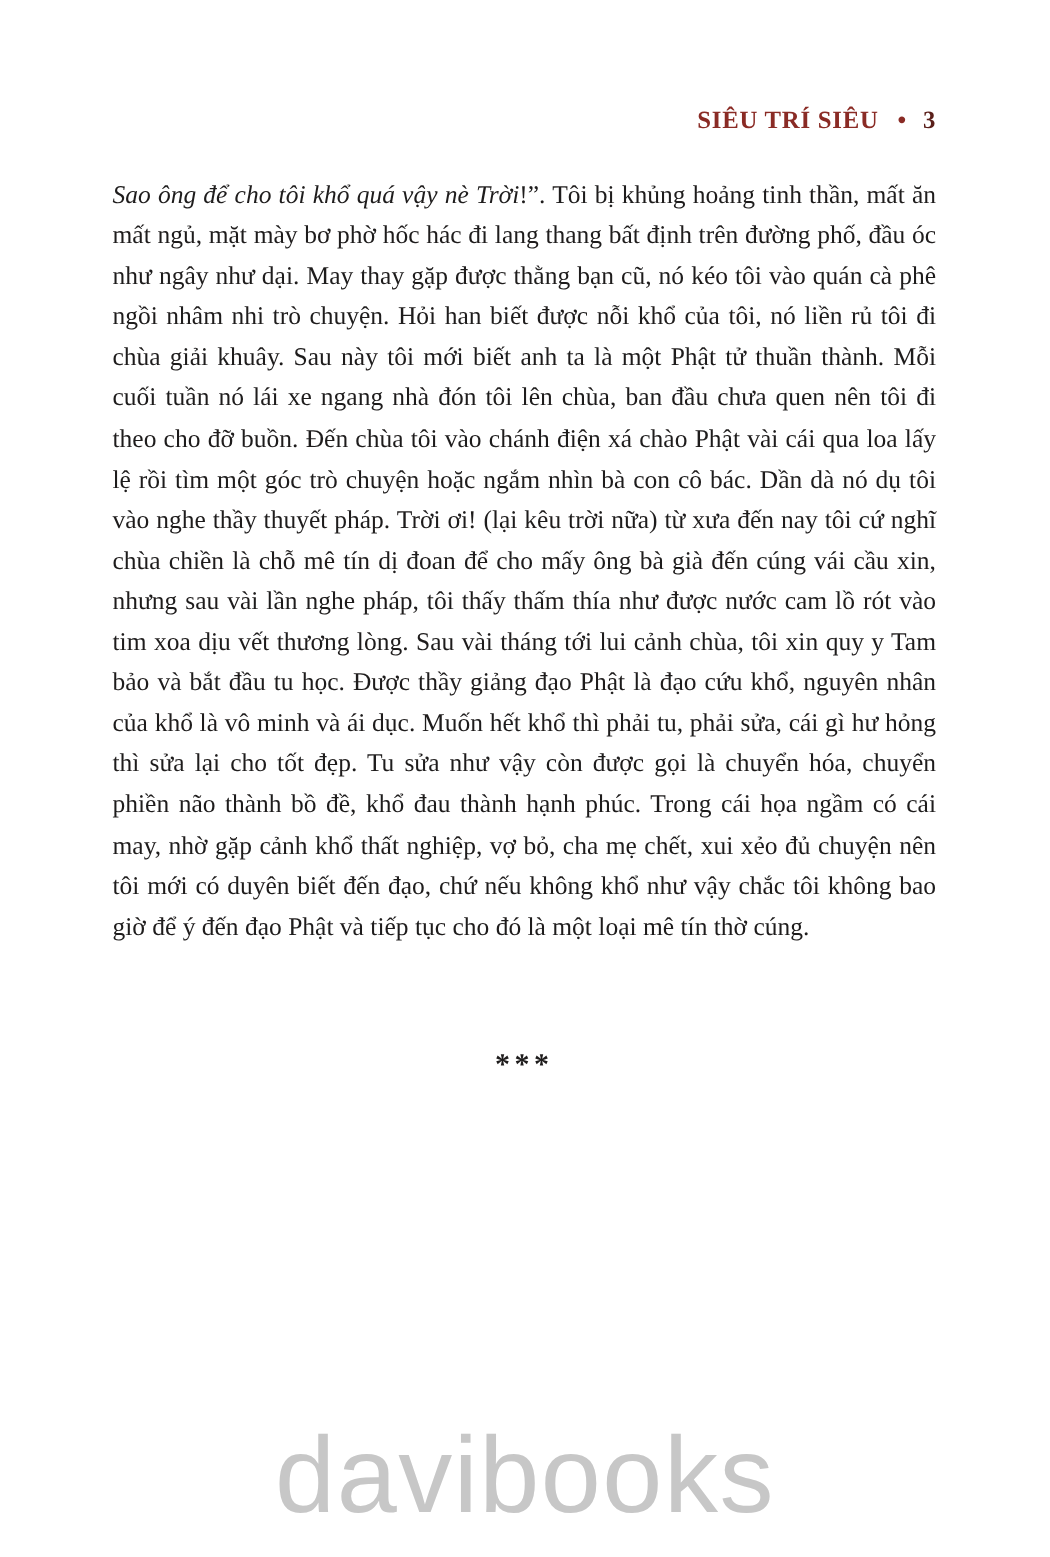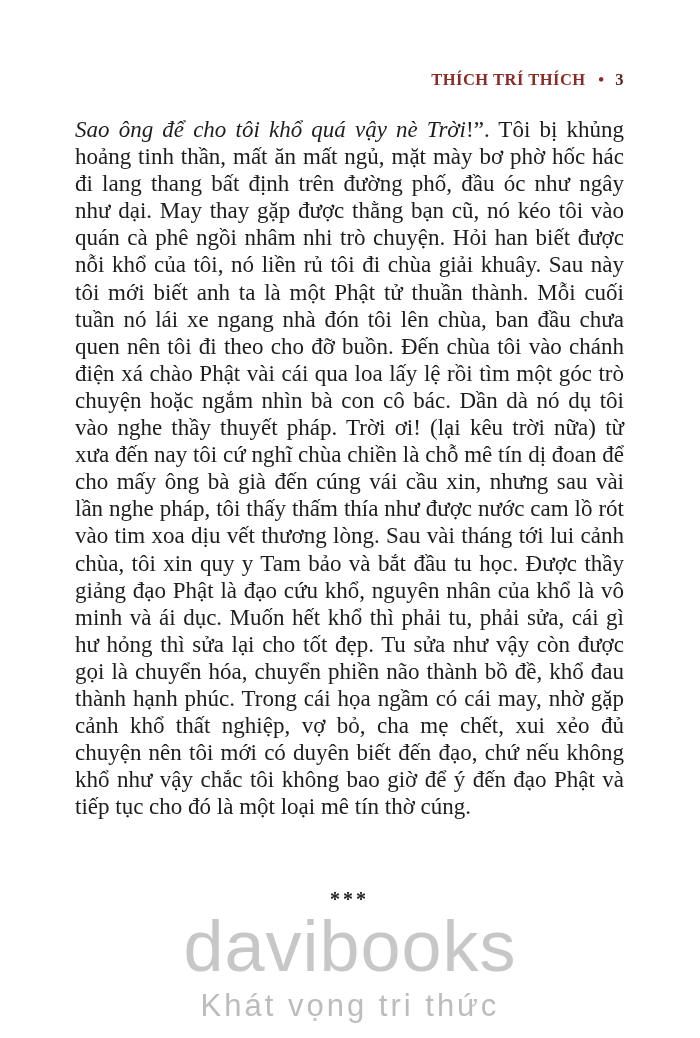--- a/index.html
+++ b/index.html
@@ -82,7 +82,7 @@
   <div class="content">
 
     <header class="page-header">
-      <span class="header-title">THÍCH TRÍ THÍCH</span>
+      <span class="header-title">SIÊU TRÍ SIÊU</span>
       <span class="header-bullet">•</span>
       <span class="header-page-num">3</span>
     </header>

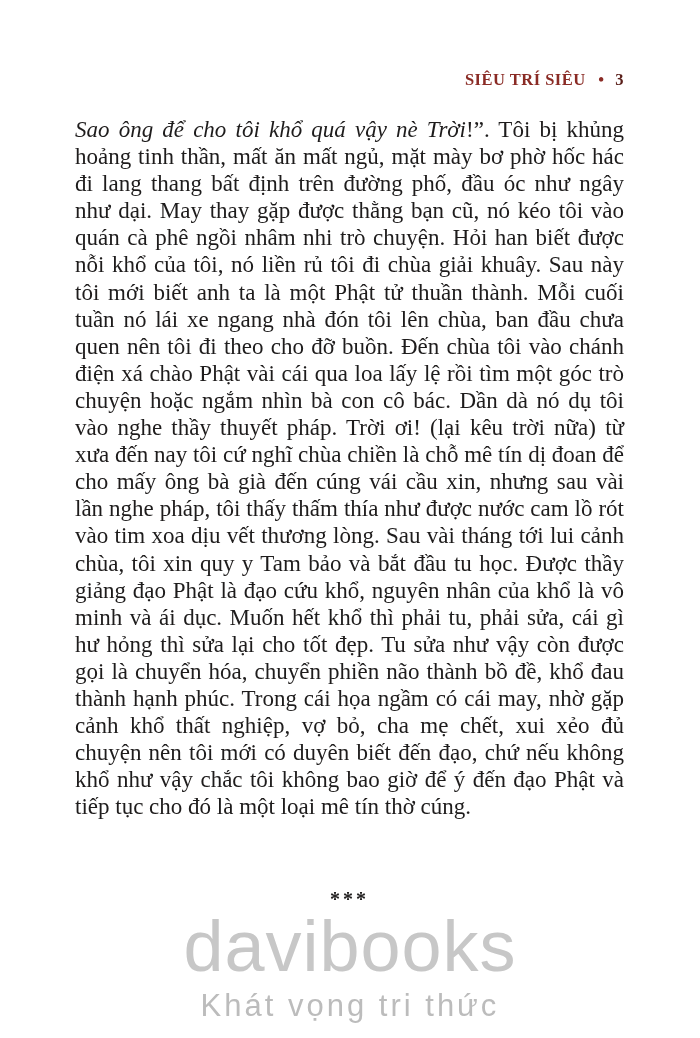--- a/index.html
+++ b/index.html
@@ -34,7 +34,7 @@
   .header-page-num { color: #5a1f1a; }
   .body-text {
     color: #1e1c1c;
-    font-size: 23px;
+    font-size: 17px;
     line-height: 27.1px;
     text-align: justify;
   }

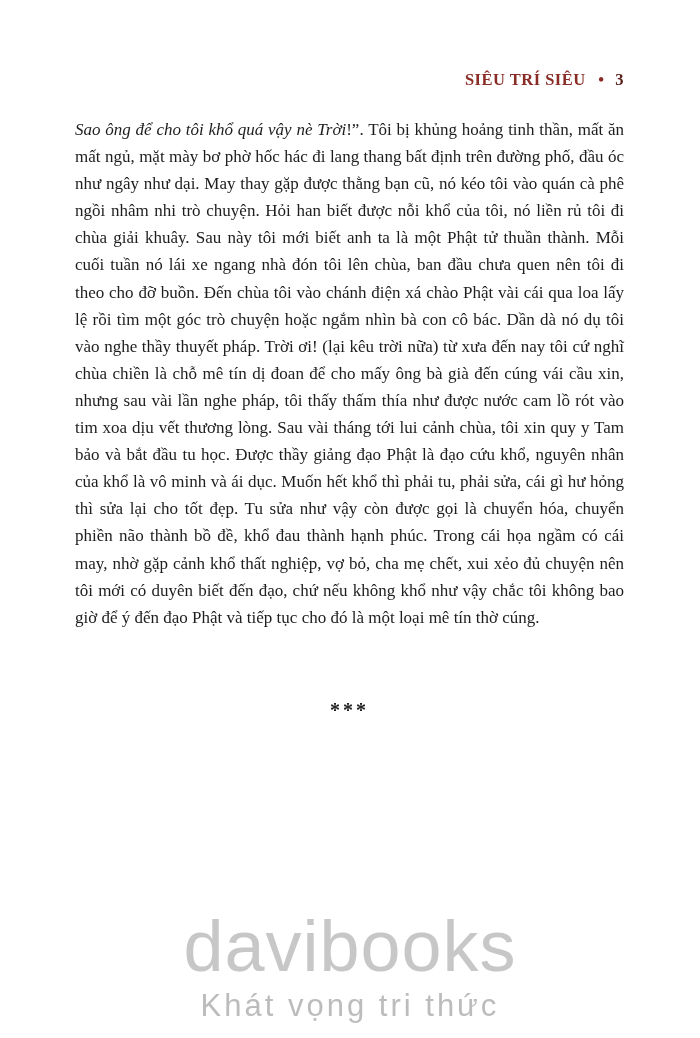--- a/index.html
+++ b/index.html
@@ -96,7 +96,6 @@
 
   <div class="watermark">
     <div class="wm-brand">davibooks</div>
-    <div class="wm-tagline">Khát vọng tri thức</div>
   </div>
 </div>
 

